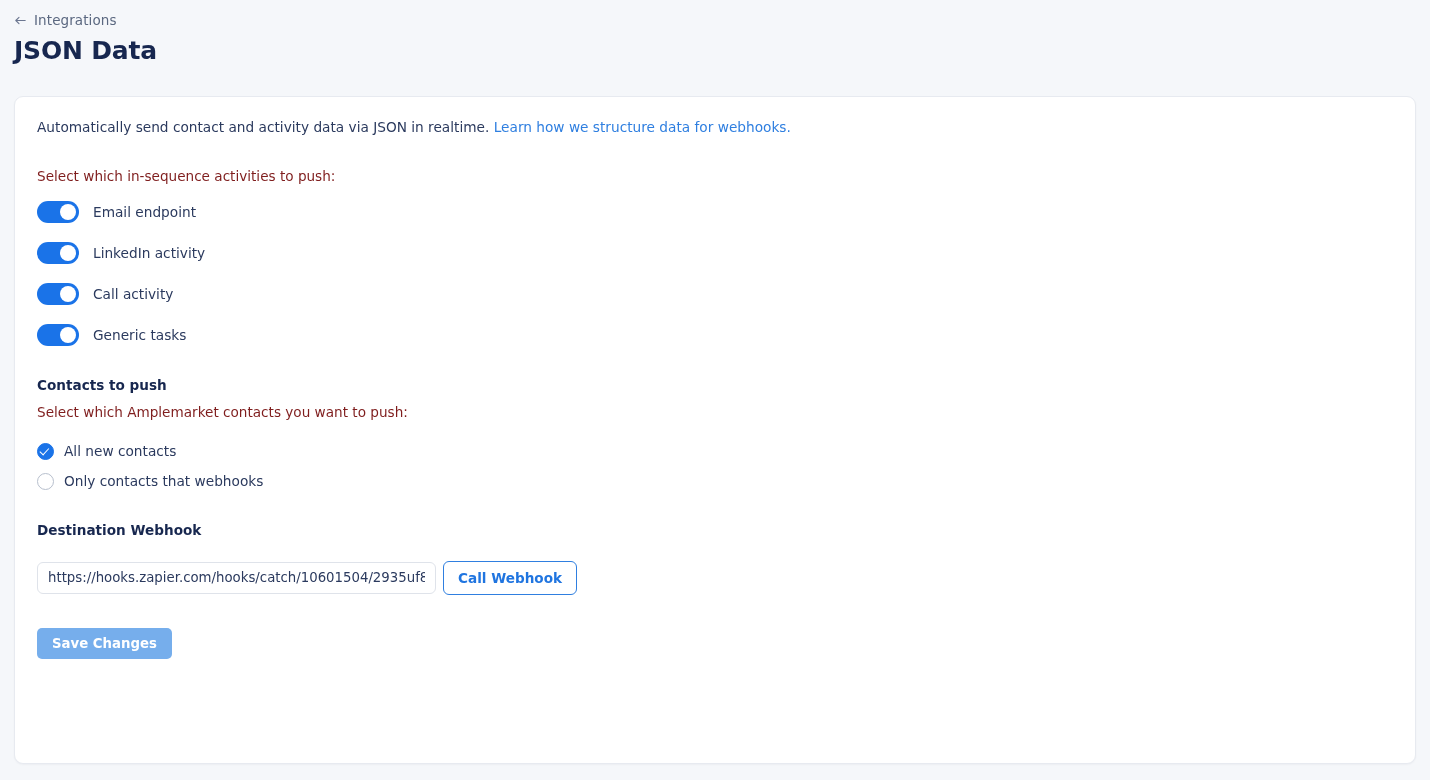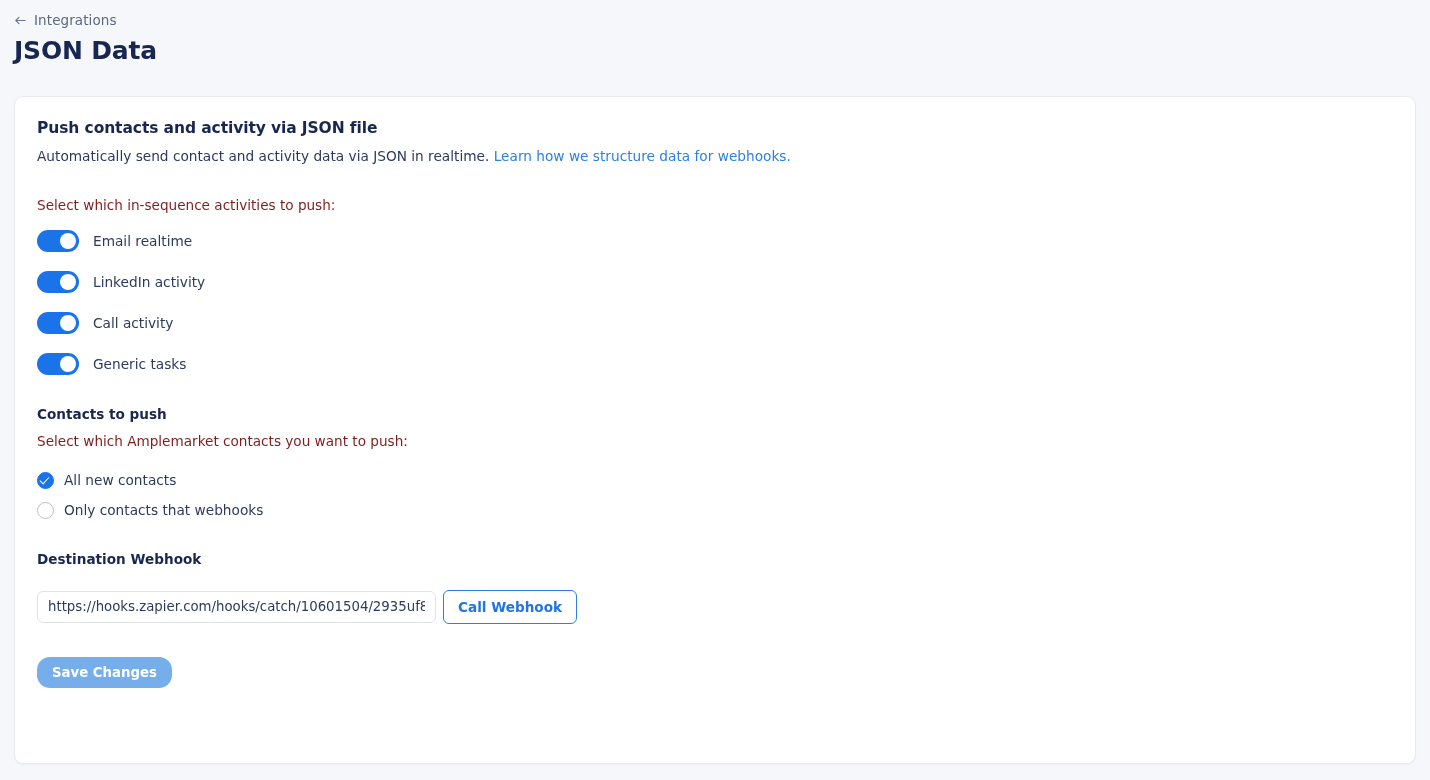--- a/index.html
+++ b/index.html
@@ -236,7 +236,6 @@
 <div class="card">
   <div class="card-inner">
 
-    <div class="card-title">Push contacts and activity via JSON file</div>
 
     <p class="card-sub">
       <span>Automatically send contact and activity data via JSON in realtime.</span>

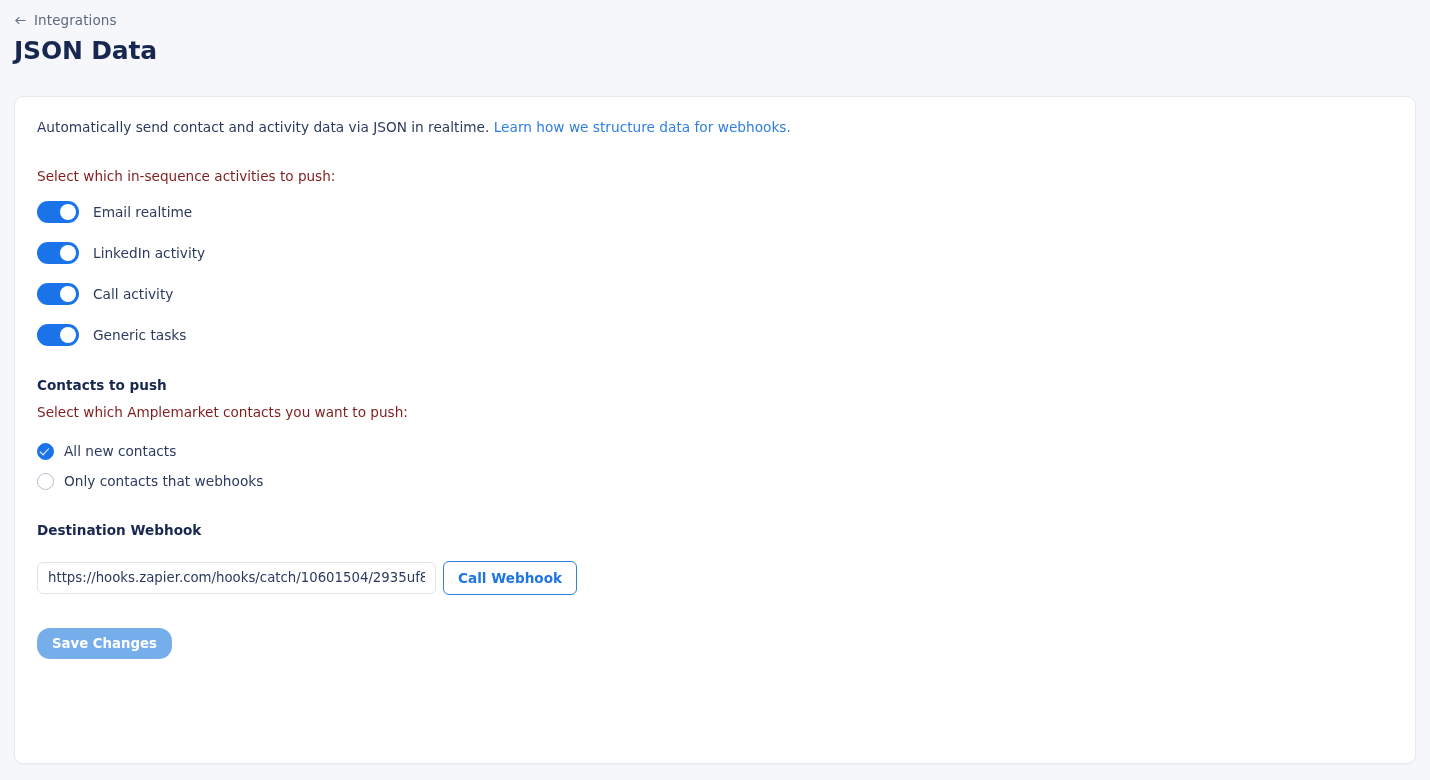--- a/index.html
+++ b/index.html
@@ -252,7 +252,7 @@
           <span class="toggle on">
               <span class="knob"></span>
             </span>
-          <span class="toggle-label">Email realtime</span>
+          <span class="toggle-label">Email endpoint</span>
         </div>
 
         <div class="toggle-row">

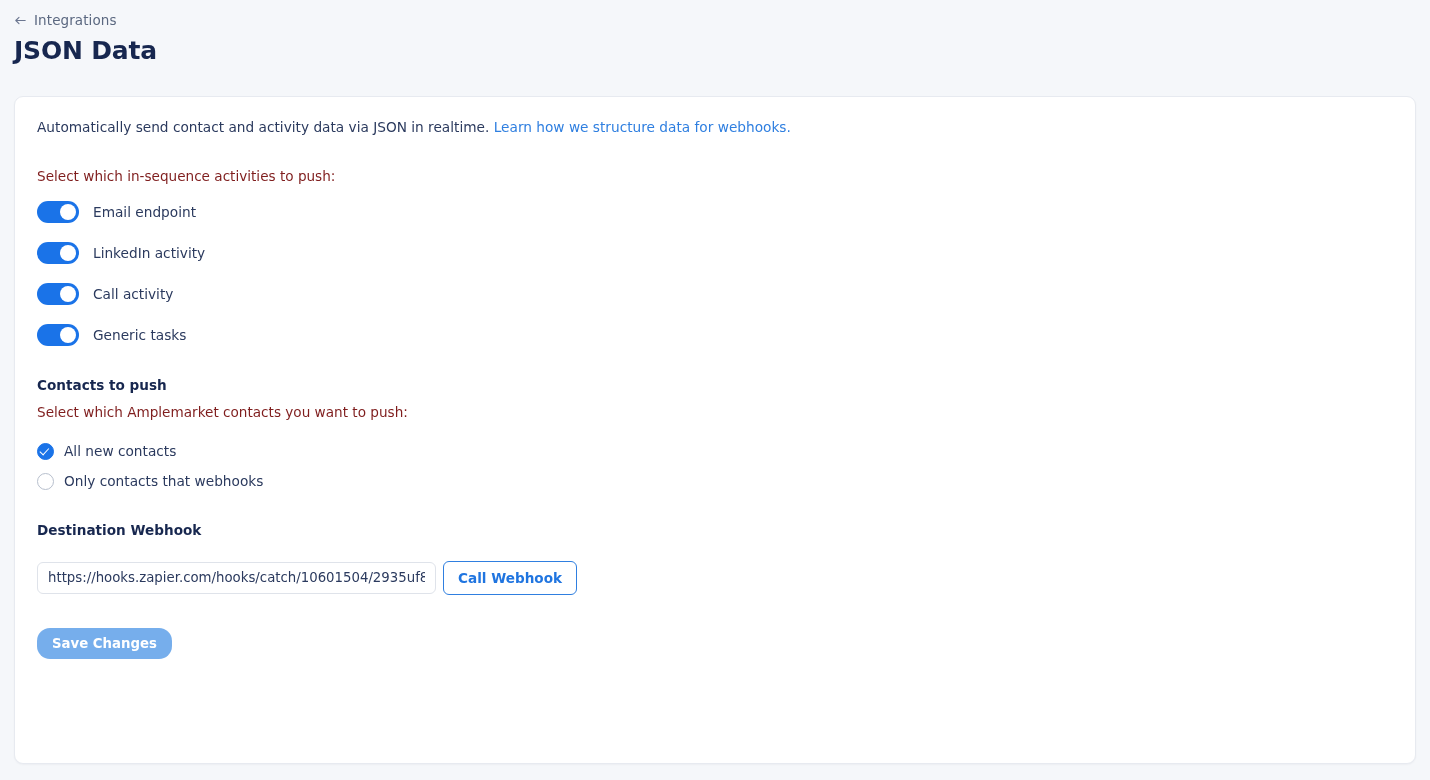--- a/index.html
+++ b/index.html
@@ -210,7 +210,7 @@
     height: 31px;
     padding: 0 15px;
     border: none;
-    border-radius: 13px;
+    border-radius: 5px;
     background: #76aeec;
     color: #ffffff;
     font-family: "DejaVu Sans", "Liberation Sans", sans-serif;

